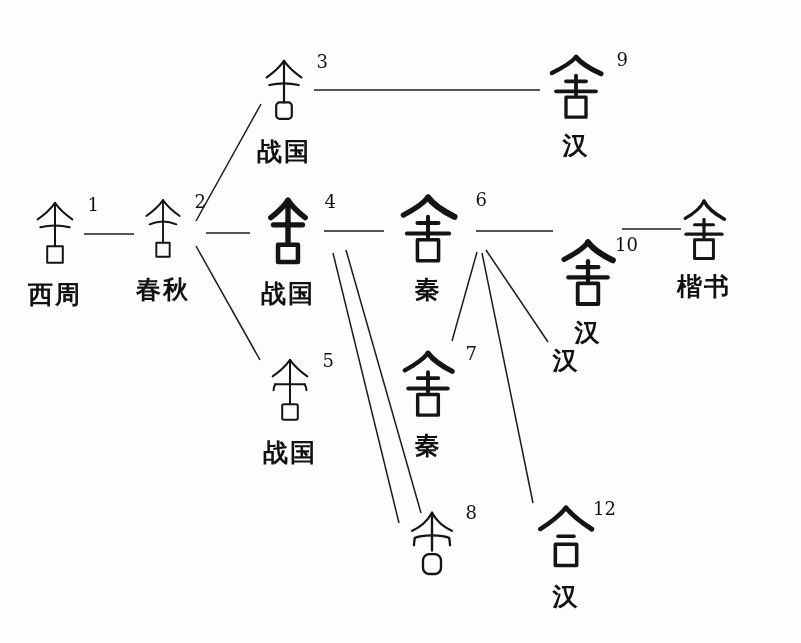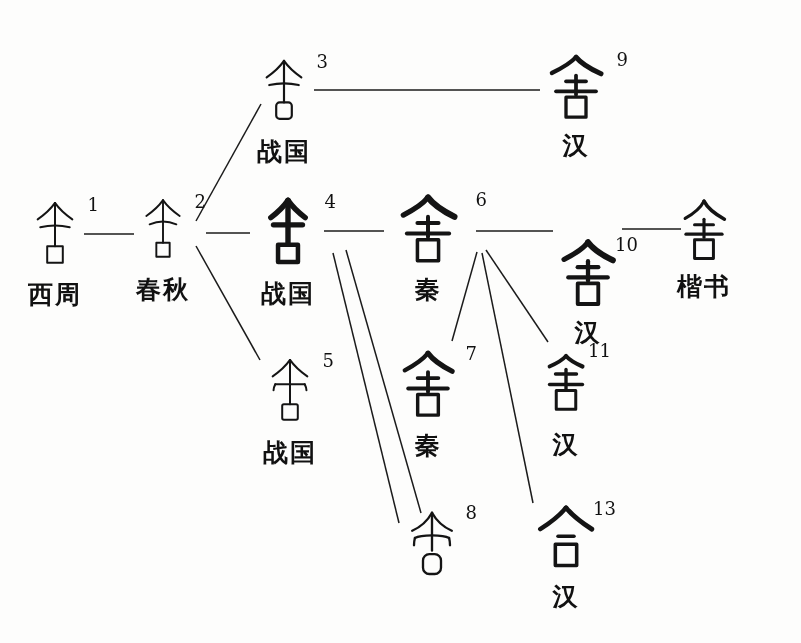--- a/index.html
+++ b/index.html
@@ -194,17 +194,6 @@
 </div>
 
 <div class="node" style="left:566px;top:344px;">
-  <div class="glyph-wrap">
-    <svg class="glyph" width="54" height="78" viewBox="0 0 72 84">
-      <path class="stroke" stroke-width="5" d="M36,6 Q30,13 14,20"></path>
-      <path class="stroke" stroke-width="5.5" d="M36,6 Q42,13 58,20"></path>
-      <path class="stroke" stroke-width="4.5" d="M22,30 L50,30"></path>
-      <path class="stroke" stroke-width="4.5" d="M36,24 L36,50"></path>
-      <path class="stroke" stroke-width="4.5" d="M14,44 L58,44"></path>
-      <rect class="stroke" stroke-width="4" x="23" y="52" width="26" height="25"></rect>
-    </svg>
-    <span class="num">11</span>
-  </div>
   <div class="label">汉</div>
 </div>
 

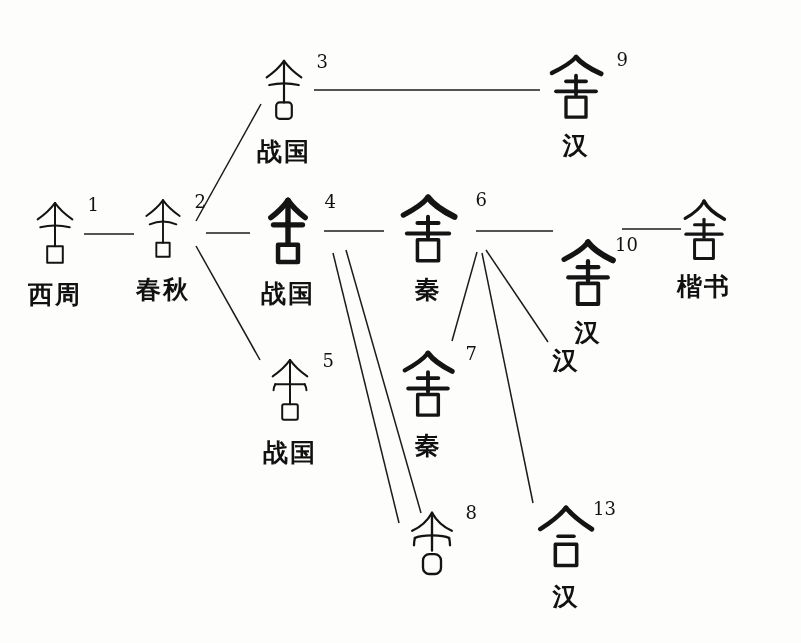--- a/index.html
+++ b/index.html
@@ -205,7 +205,7 @@
       <path class="stroke" stroke-width="4" d="M27,38 L45,38"></path>
       <rect class="stroke" stroke-width="4" x="24" y="47" width="24" height="24"></rect>
     </svg>
-    <span class="num">13</span>
+    <span class="num">12</span>
   </div>
   <div class="label">汉</div>
 </div>

